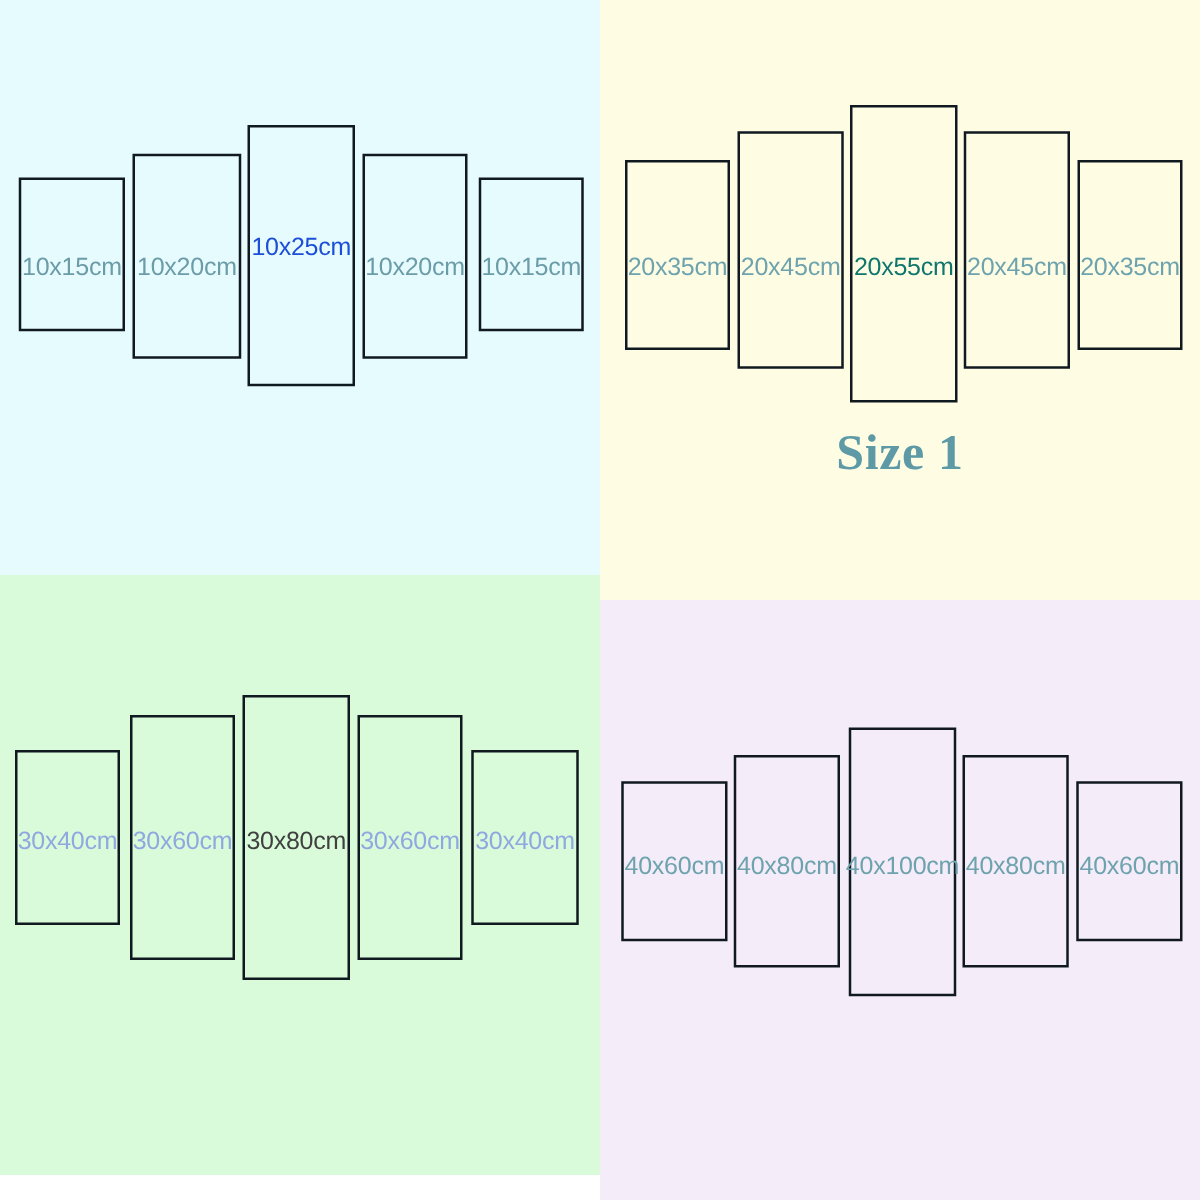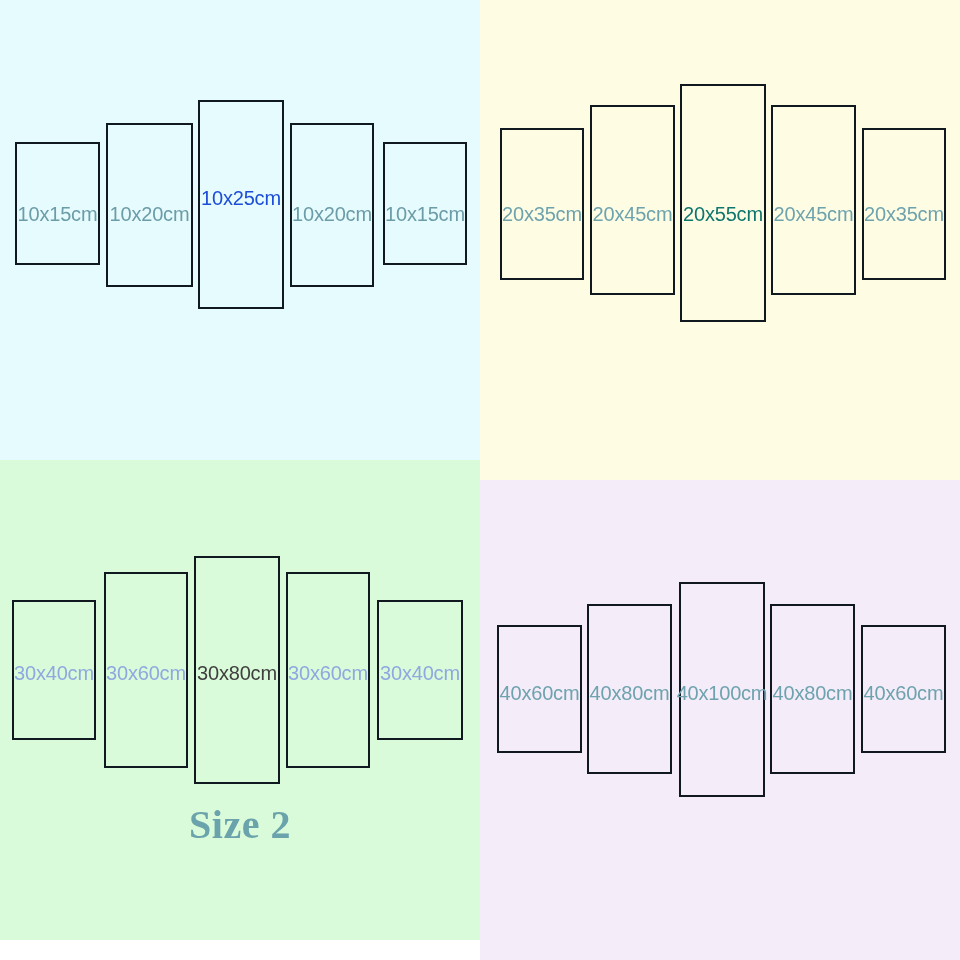--- a/index.html
+++ b/index.html
@@ -101,6 +101,7 @@
         <div class="frame" style="left: 382px; top: 128px; width: 84px; height: 152px; border-color: rgb(16, 24, 32);"></div>
         <div class="frame-label" style="left: 424px; top: 204px; color: rgb(110, 163, 174);">20x35cm</div>
       </div>
+    <div class="panel-title" style="top: 342px; color: rgb(93, 154, 166);">Size 1</div>
   </div>
 
   <div class="quadrant q-bl" style="background: rgb(217, 251, 217);">

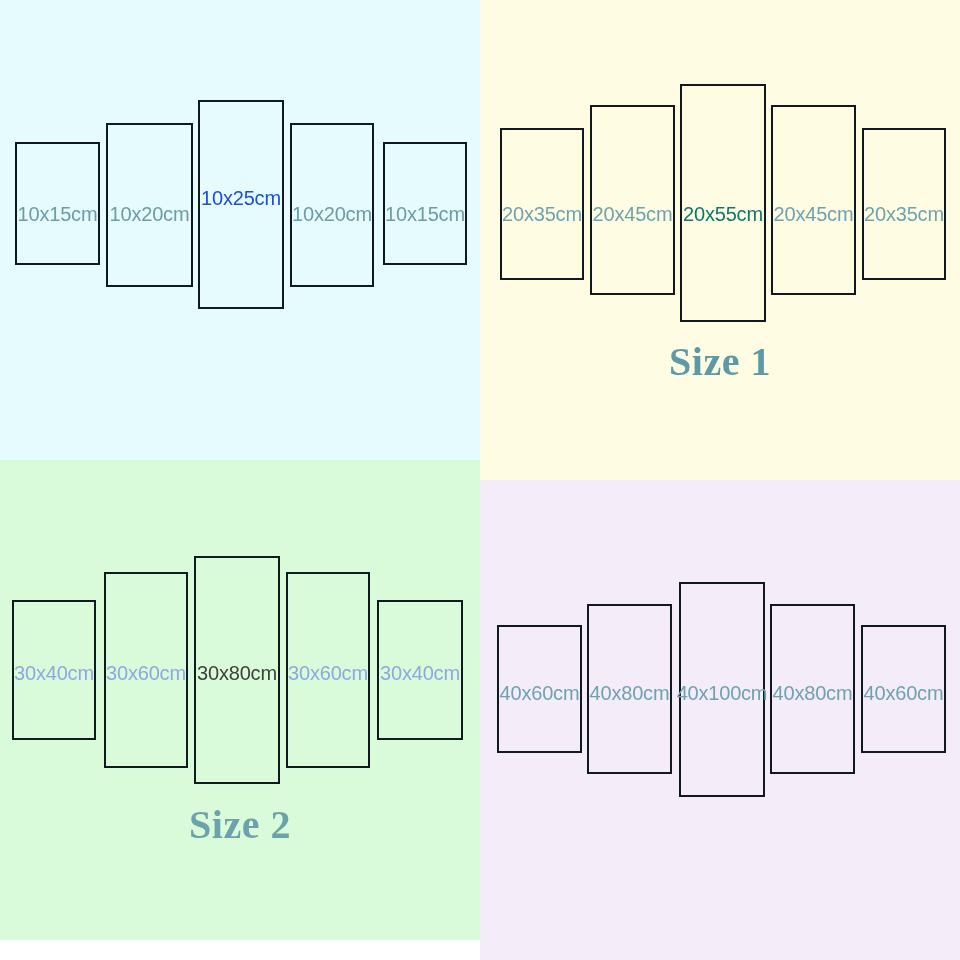--- a/index.html
+++ b/index.html
@@ -117,7 +117,6 @@
         <div class="frame" style="left: 377px; top: 140px; width: 86px; height: 140px; border-color: rgb(16, 24, 32);"></div>
         <div class="frame-label" style="left: 420px; top: 203px; color: rgb(143, 168, 224);">30x40cm</div>
       </div>
-    <div class="panel-title" style="top: 345px; color: rgb(107, 163, 173);">Size 2</div>
   </div>
 
   <div class="quadrant q-br" style="background: rgb(244, 236, 249);">

